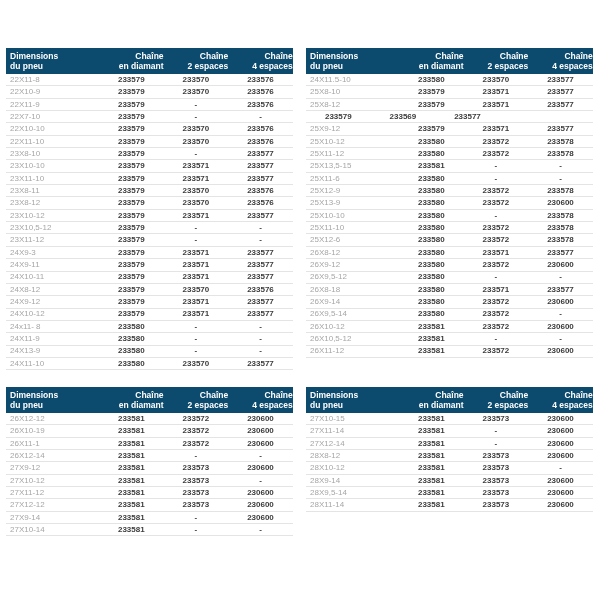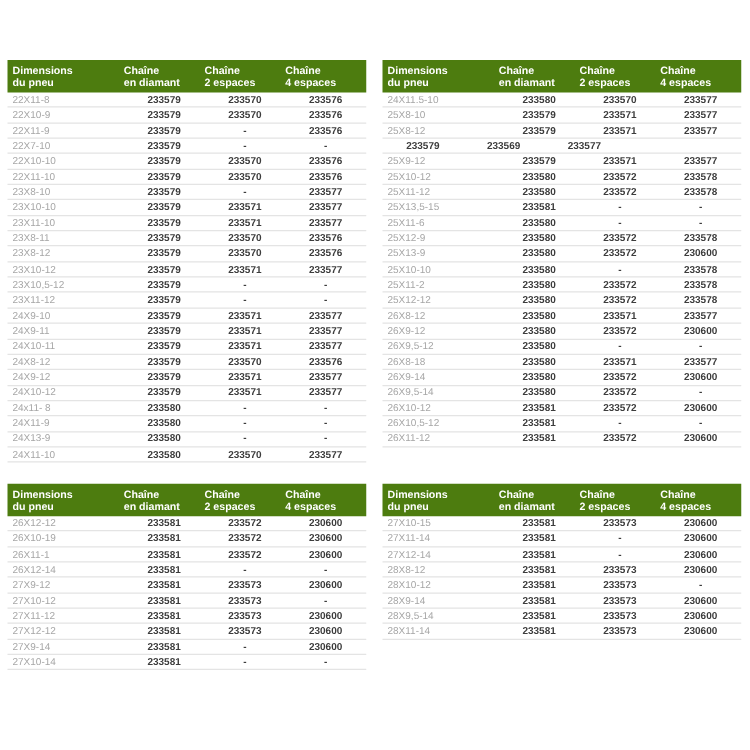--- a/index.html
+++ b/index.html
@@ -26,7 +26,7 @@
   .thead {
     display: flex;
     align-items: center;
-    background: #4d7c0f;
+    background: #0c4a6e;
     color: #ffffff;
     font-weight: bold;
     font-size: 8.5px;

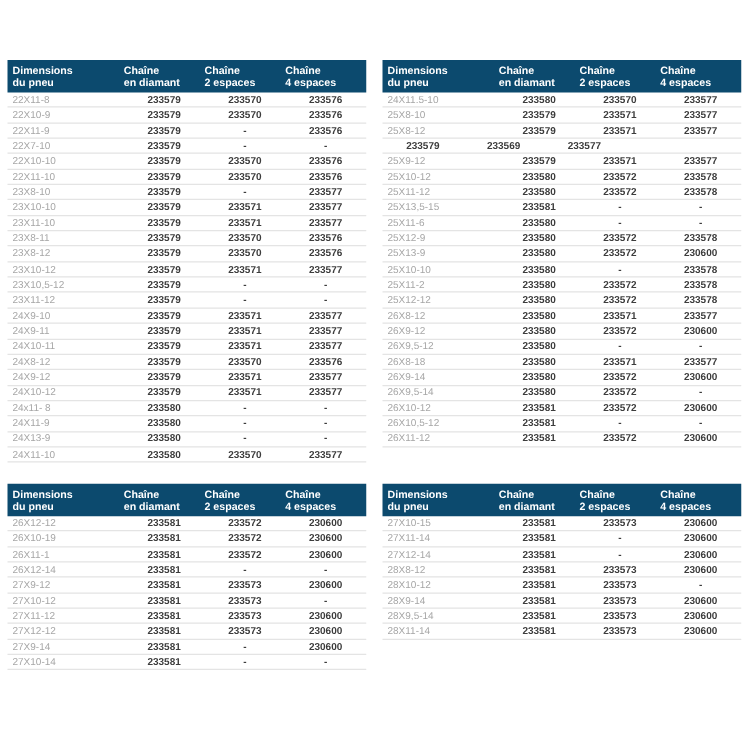--- a/index.html
+++ b/index.html
@@ -44,7 +44,7 @@
   }
   .hcell.c1, .hcell.c2, .hcell.c3 {
     width: 64.6px;
-    text-align: left;
+    text-align: right;
   }
 
   .row {

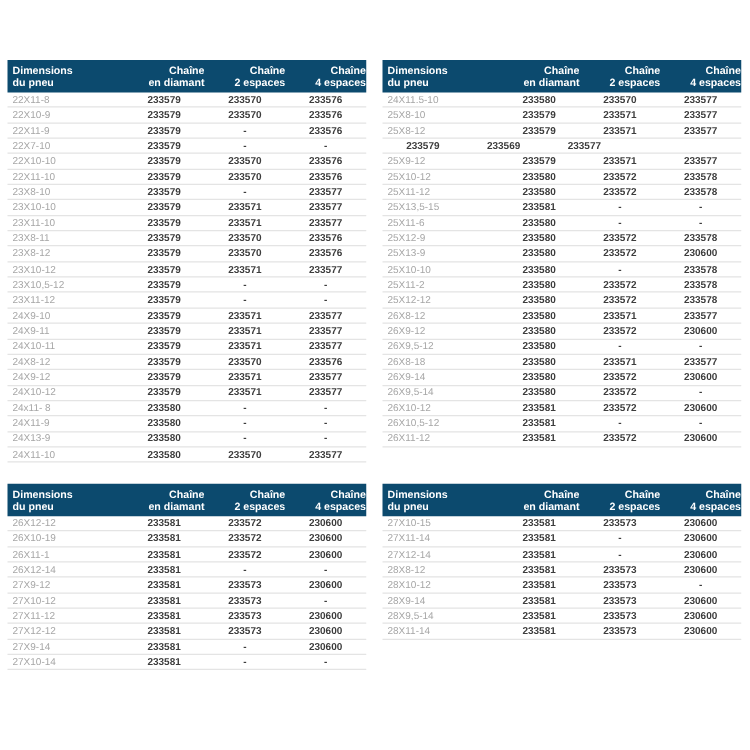--- a/index.html
+++ b/index.html
@@ -317,7 +317,7 @@
         <div class="cell num">233578</div>
       </div>
       <div class="row">
-        <div class="cell dim">25X11-2</div>
+        <div class="cell dim">25X11-10</div>
         <div class="cell num">233580</div>
         <div class="cell num">233572</div>
         <div class="cell num">233578</div>

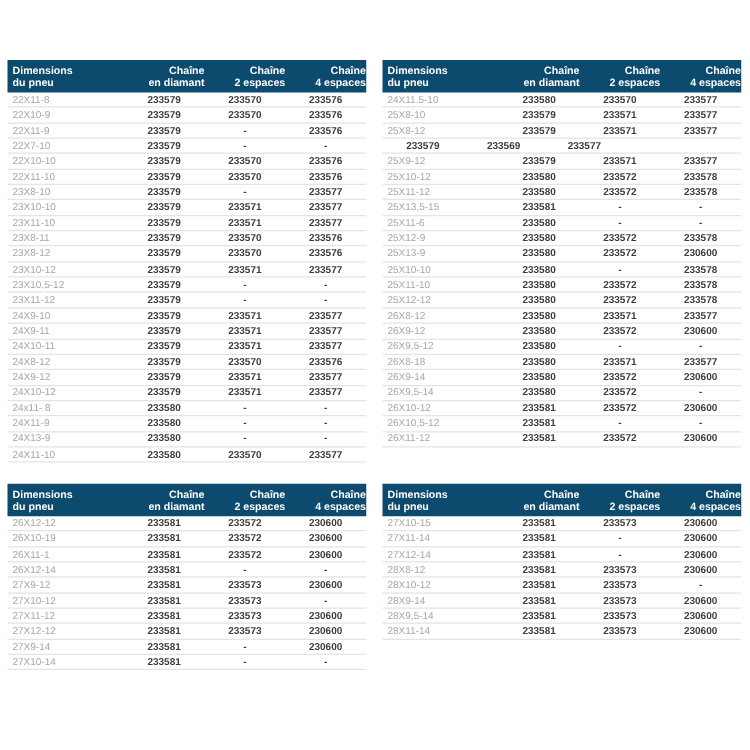--- a/index.html
+++ b/index.html
@@ -323,7 +323,7 @@
         <div class="cell num">233578</div>
       </div>
       <div class="row">
-        <div class="cell dim">25X12-12</div>
+        <div class="cell dim">25X12-6</div>
         <div class="cell num">233580</div>
         <div class="cell num">233572</div>
         <div class="cell num">233578</div>

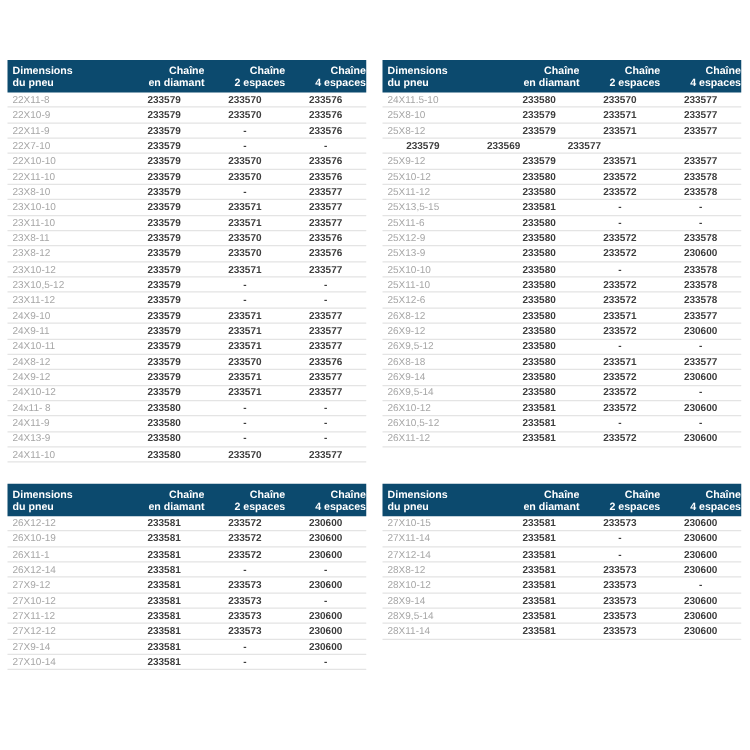--- a/index.html
+++ b/index.html
@@ -171,7 +171,7 @@
         <div class="cell num">-</div>
       </div>
       <div class="row">
-        <div class="cell dim">24X9-10</div>
+        <div class="cell dim">24X9-3</div>
         <div class="cell num">233579</div>
         <div class="cell num">233571</div>
         <div class="cell num">233577</div>

